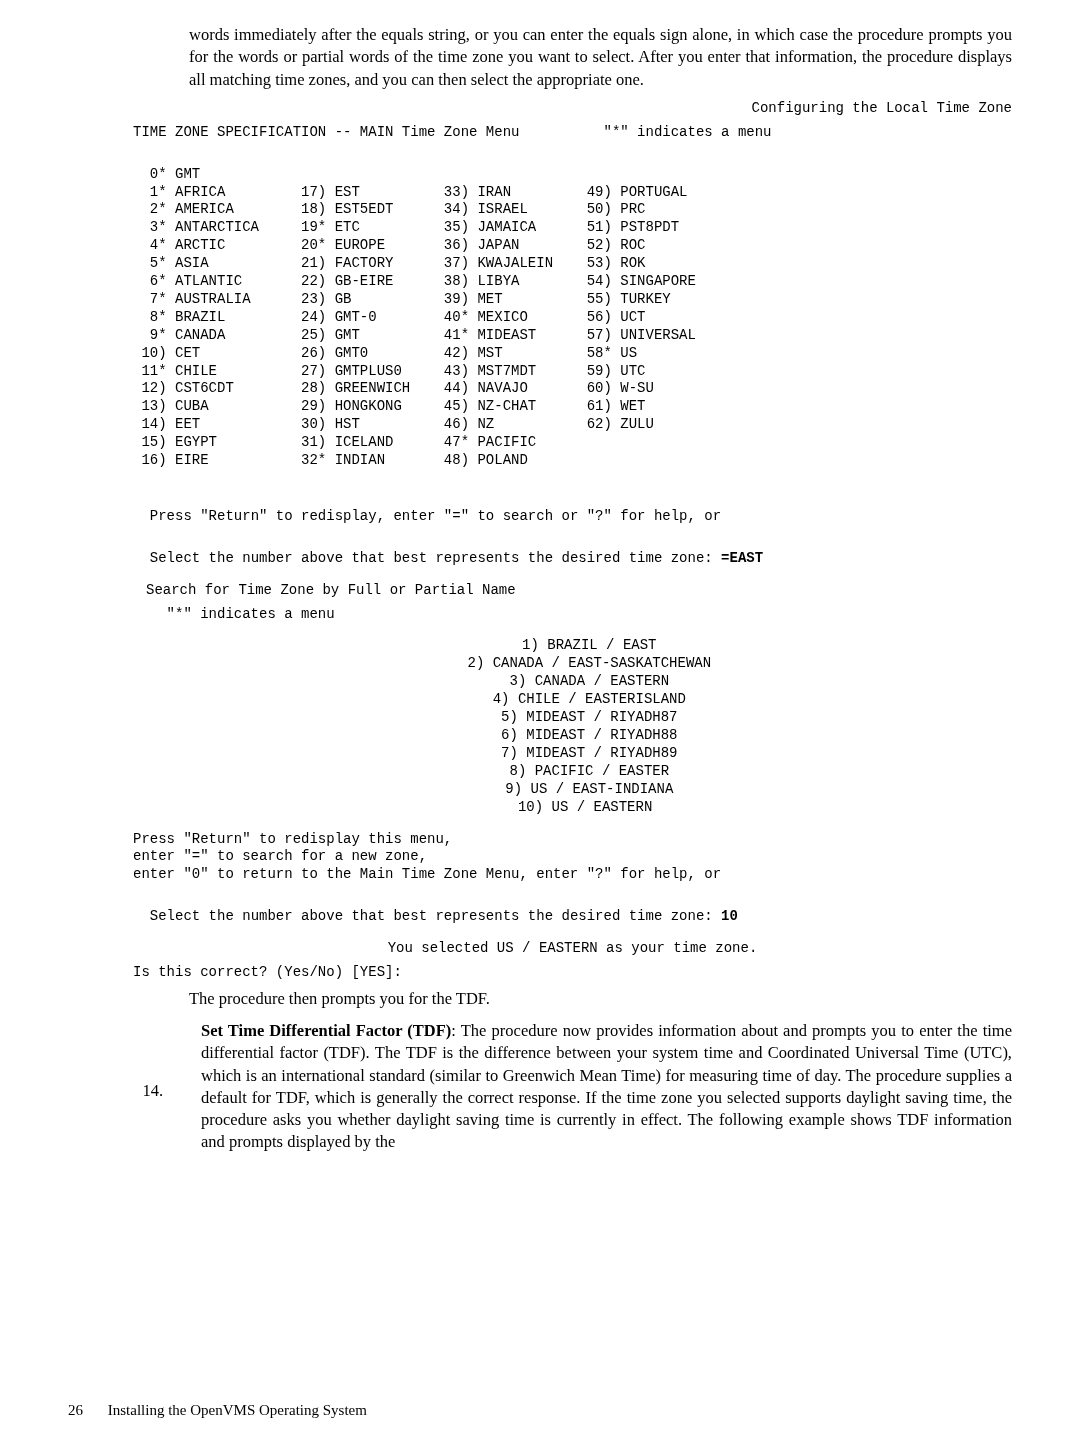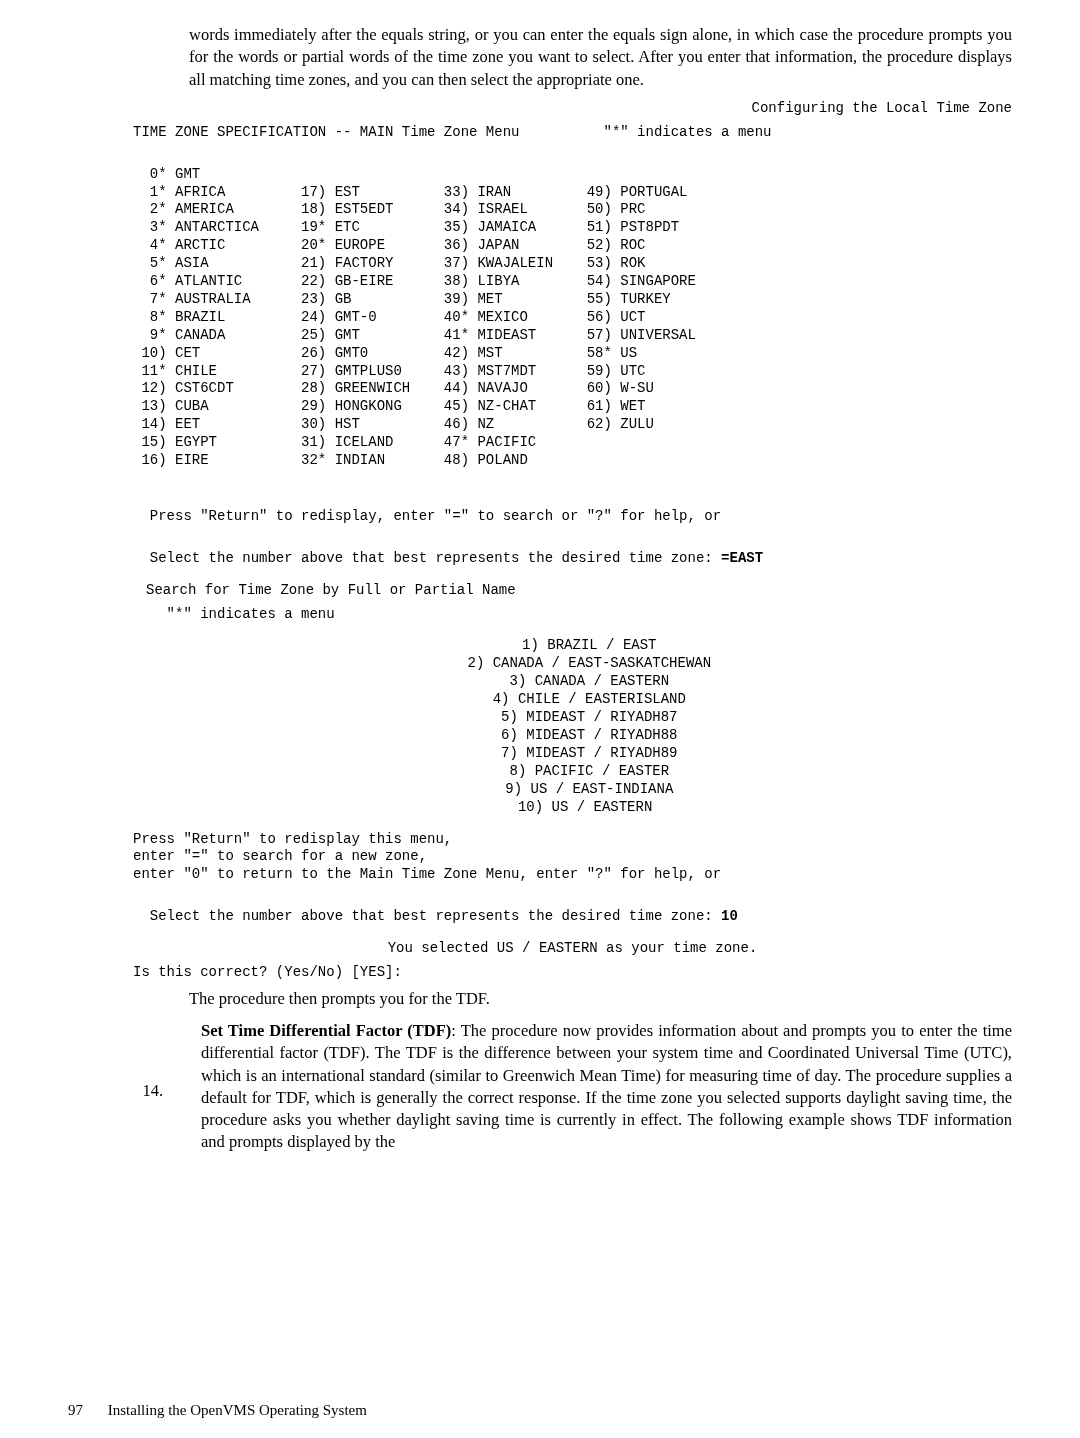--- a/index.html
+++ b/index.html
@@ -111,7 +111,7 @@
 </div>
 
 <div class="footer">
-  <span class="footer-pg">97</span>
+  <span class="footer-pg">26</span>
   <span>Installing the OpenVMS Operating System</span>
 </div>
 

